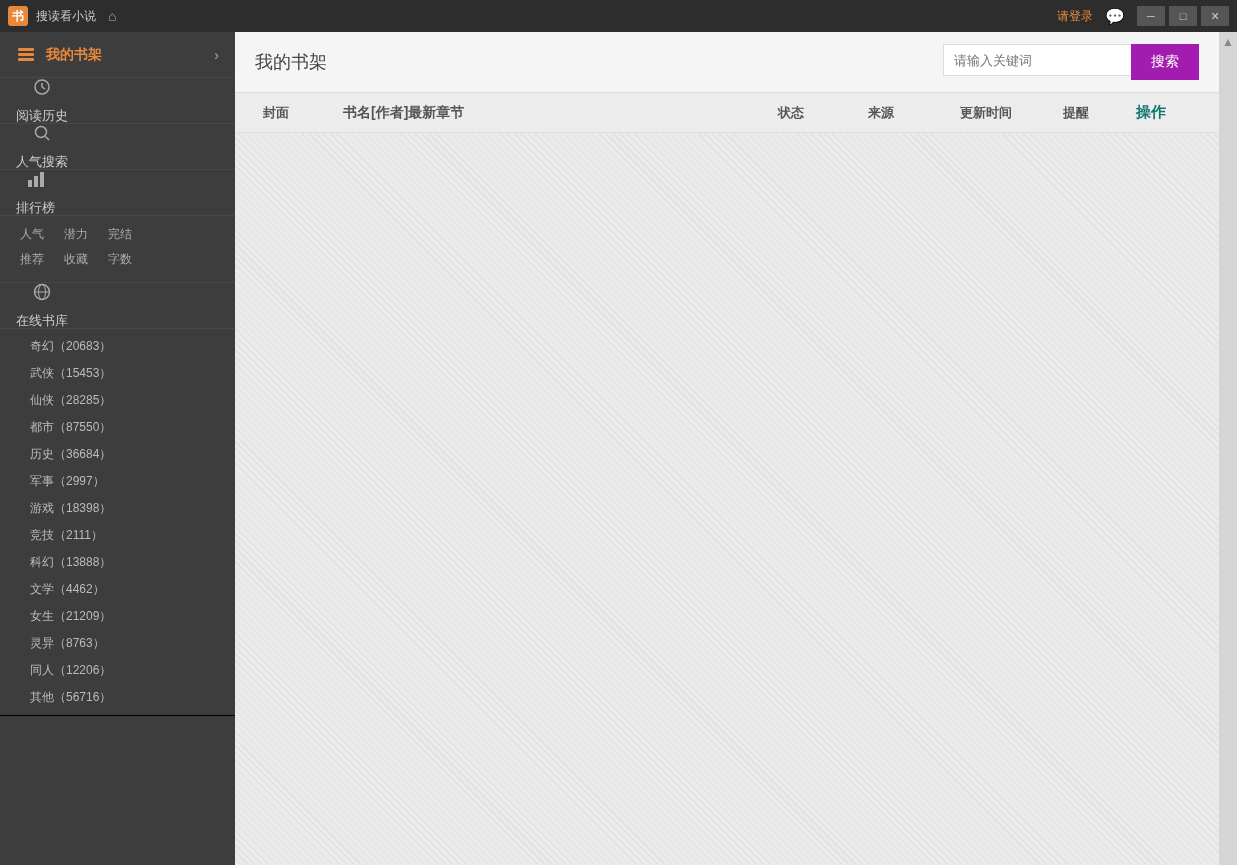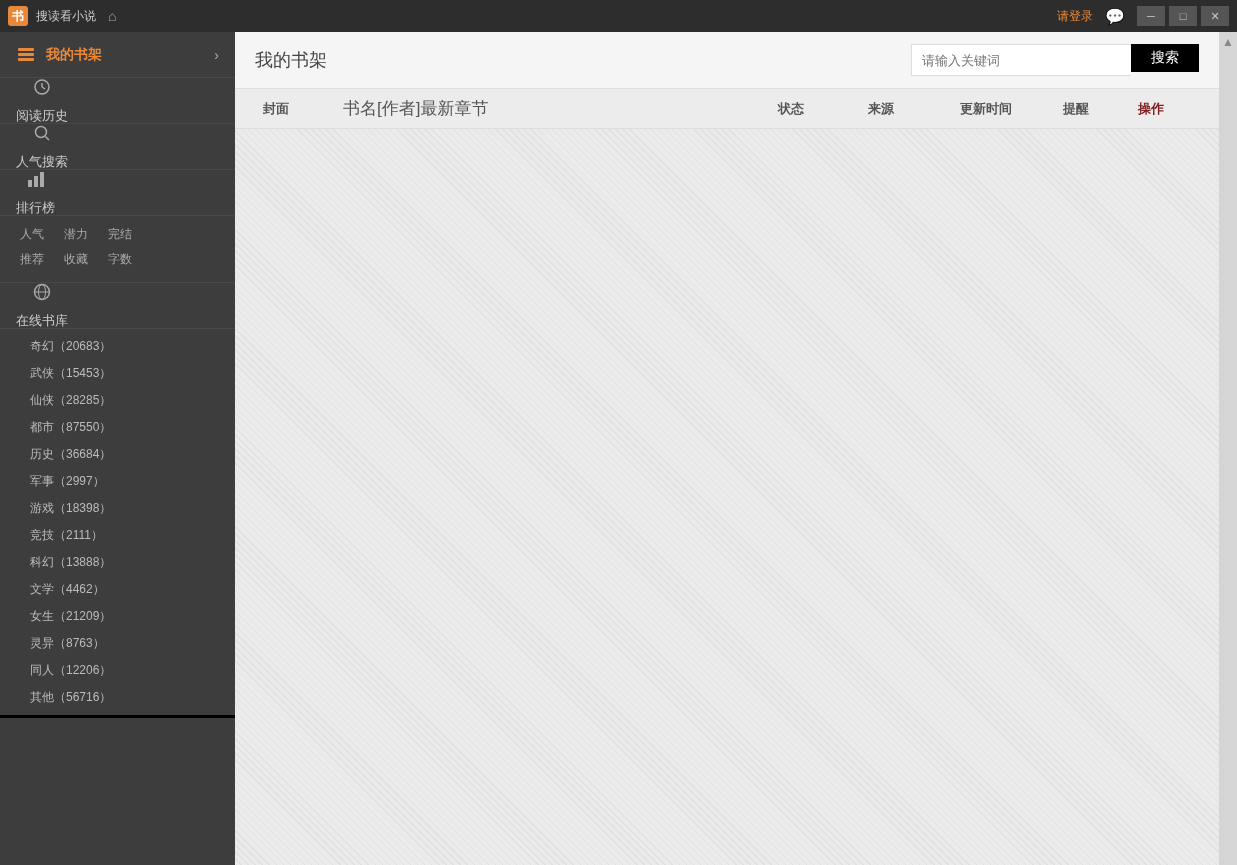--- a/index.html
+++ b/index.html
@@ -216,7 +216,7 @@
     }
 
     .search-input {
-      width: 220px;
+      width: 188px;
       height: 32px;
       border: 1px solid #ddd;
       border-right: none;

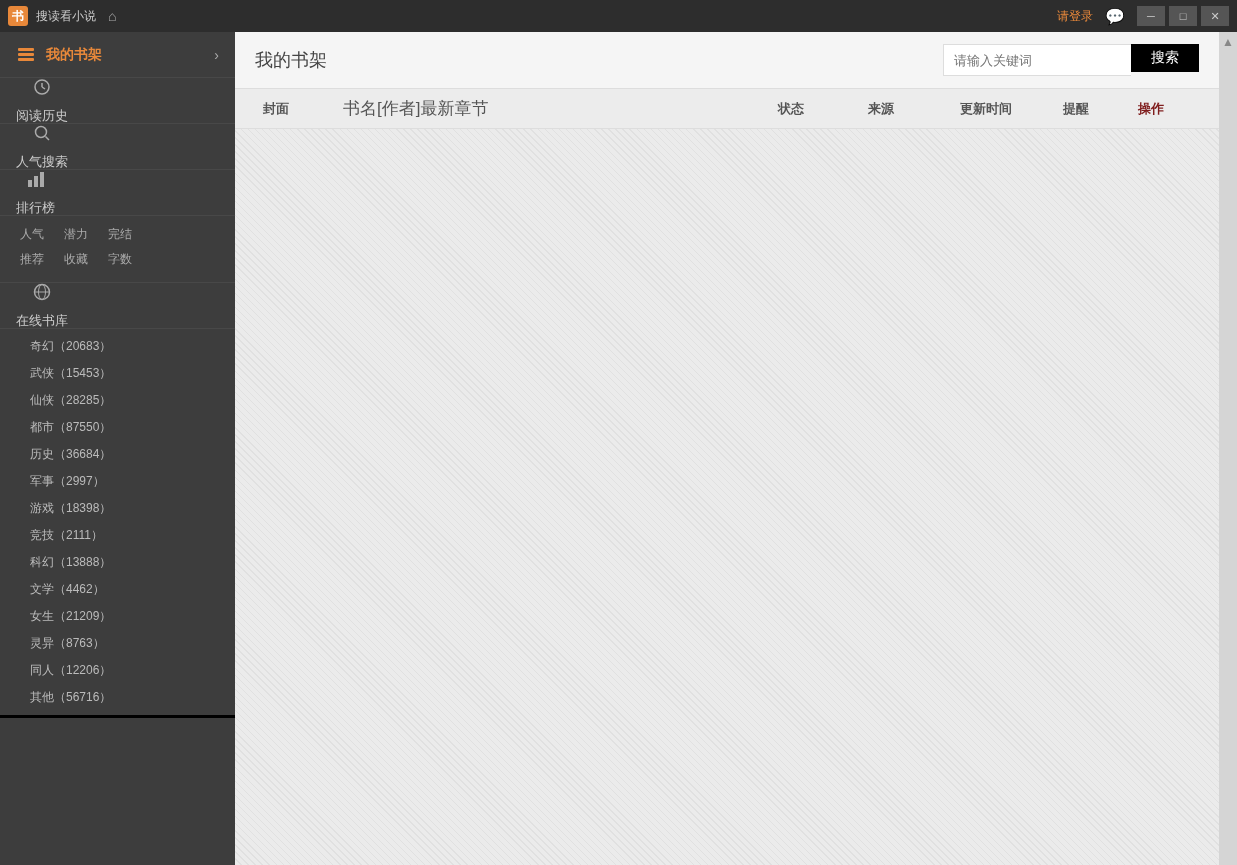--- a/index.html
+++ b/index.html
@@ -228,9 +228,9 @@
     }
 
     .search-button {
-      height: 28px;
+      height: 36px;
       padding: 0 20px;
-      background: #000000;
+      background: #a21caf;
       border: none;
       color: white;
       font-size: 14px;

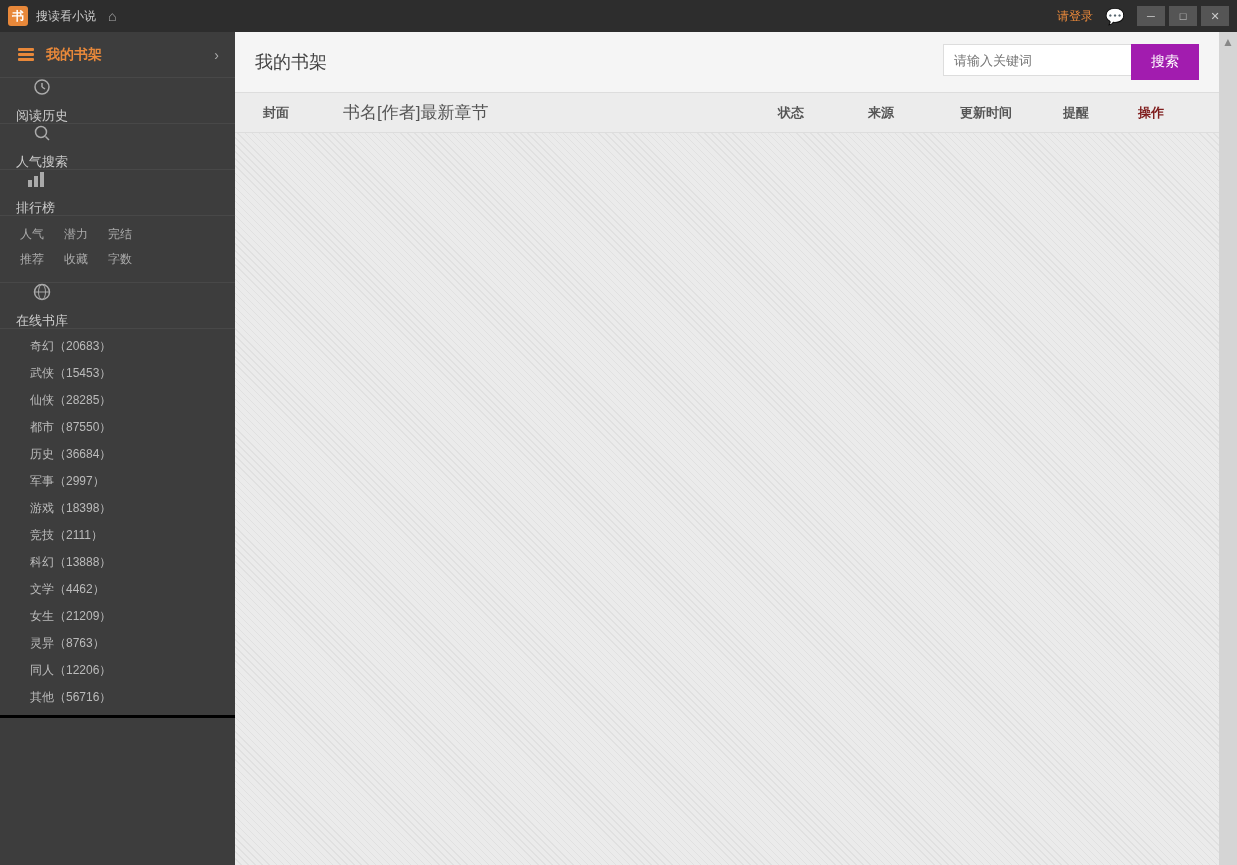--- a/index.html
+++ b/index.html
@@ -257,8 +257,8 @@
     .col-title {
       flex: 1;
       color: #555;
-      font-size: 17px;
-      font-weight: normal;
+      font-size: 14px;
+      font-weight: bold;
     }
     .col-status {
       width: 80px;

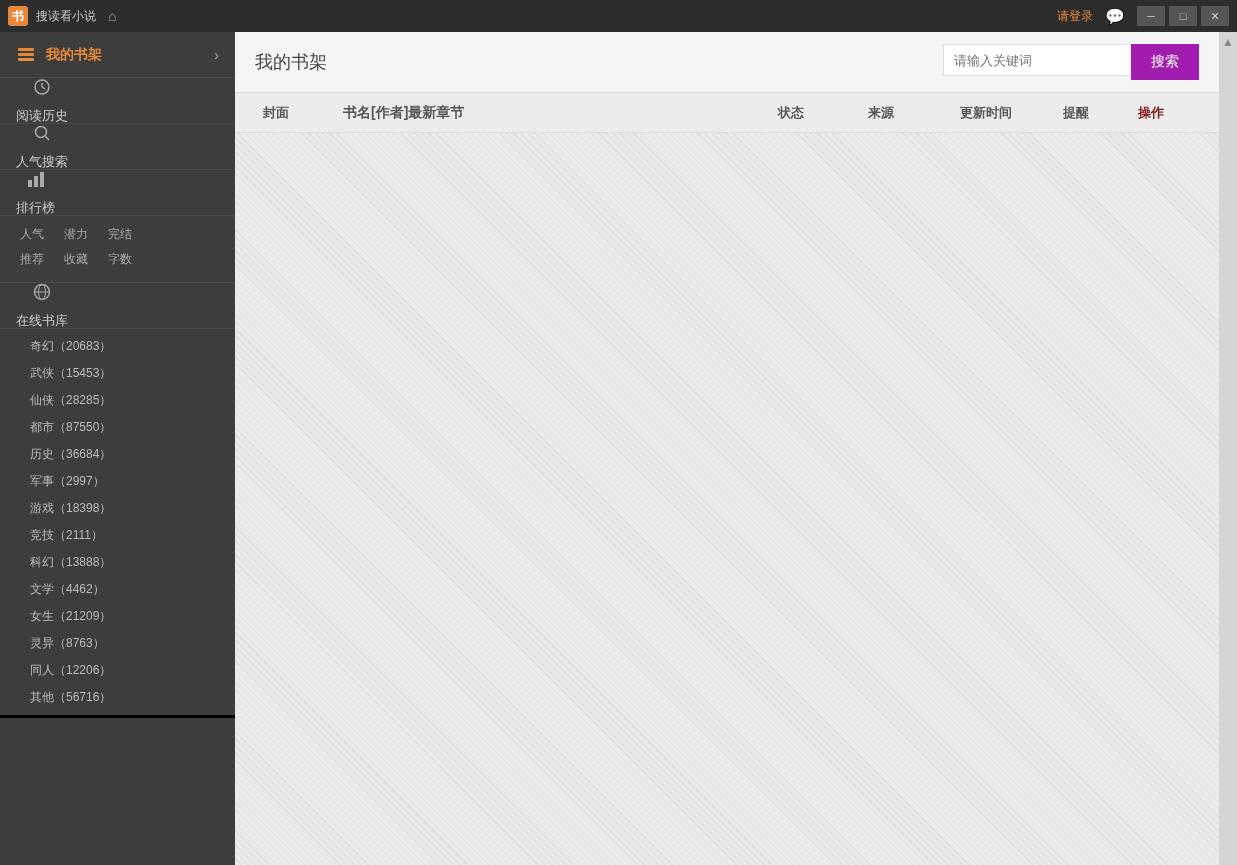--- a/index.html
+++ b/index.html
@@ -290,8 +290,8 @@
     }
     .col-action {
       width: 80px;
-      color: #7f1d1d;
-      font-size: 13px;
+      color: #0f766e;
+      font-size: 15px;
       font-weight: bold;
       text-align: center;
     }

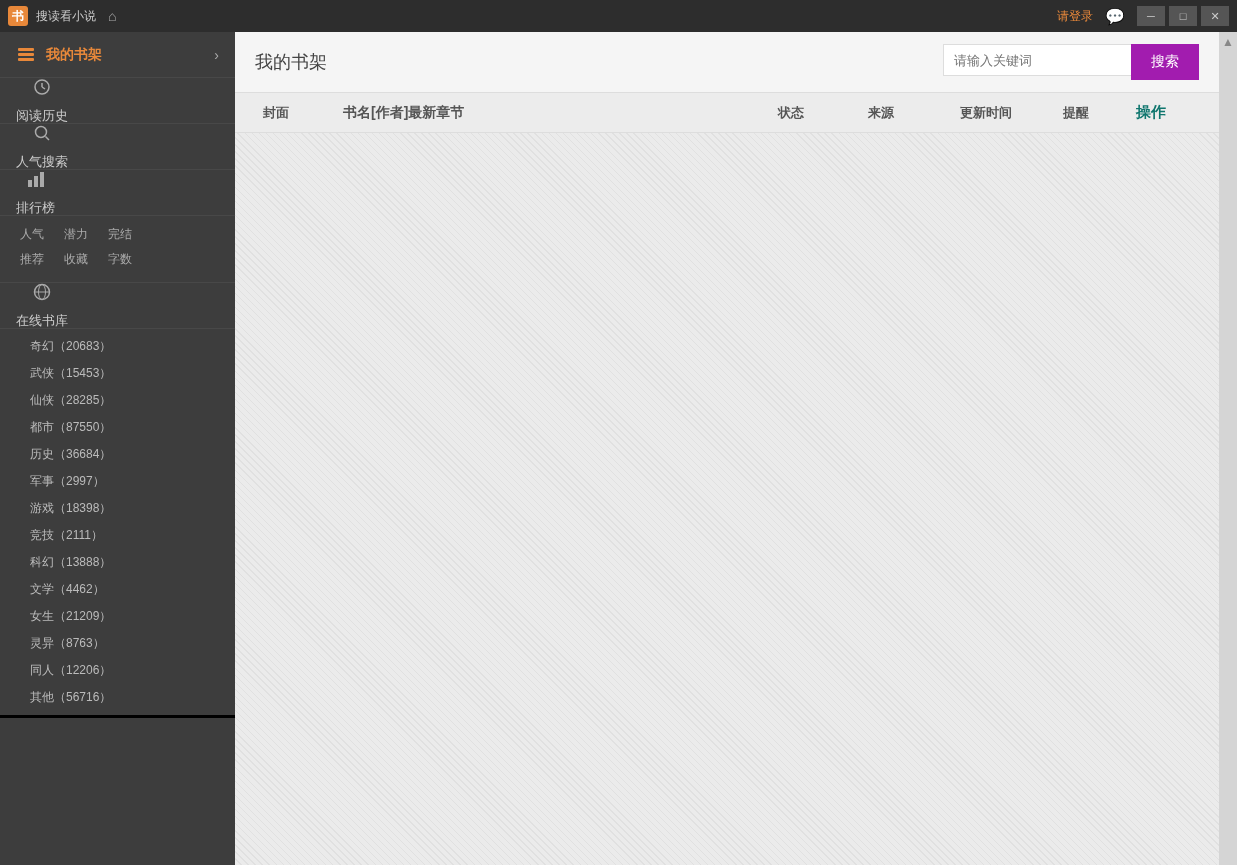--- a/index.html
+++ b/index.html
@@ -175,7 +175,7 @@
     
     .library-items {
       padding: 4px 0;
-      border-bottom: 3px solid #000000;
+      border-bottom: 1px solid #000000;
     }
     .library-item {
       padding: 5px 16px 5px 30px;

